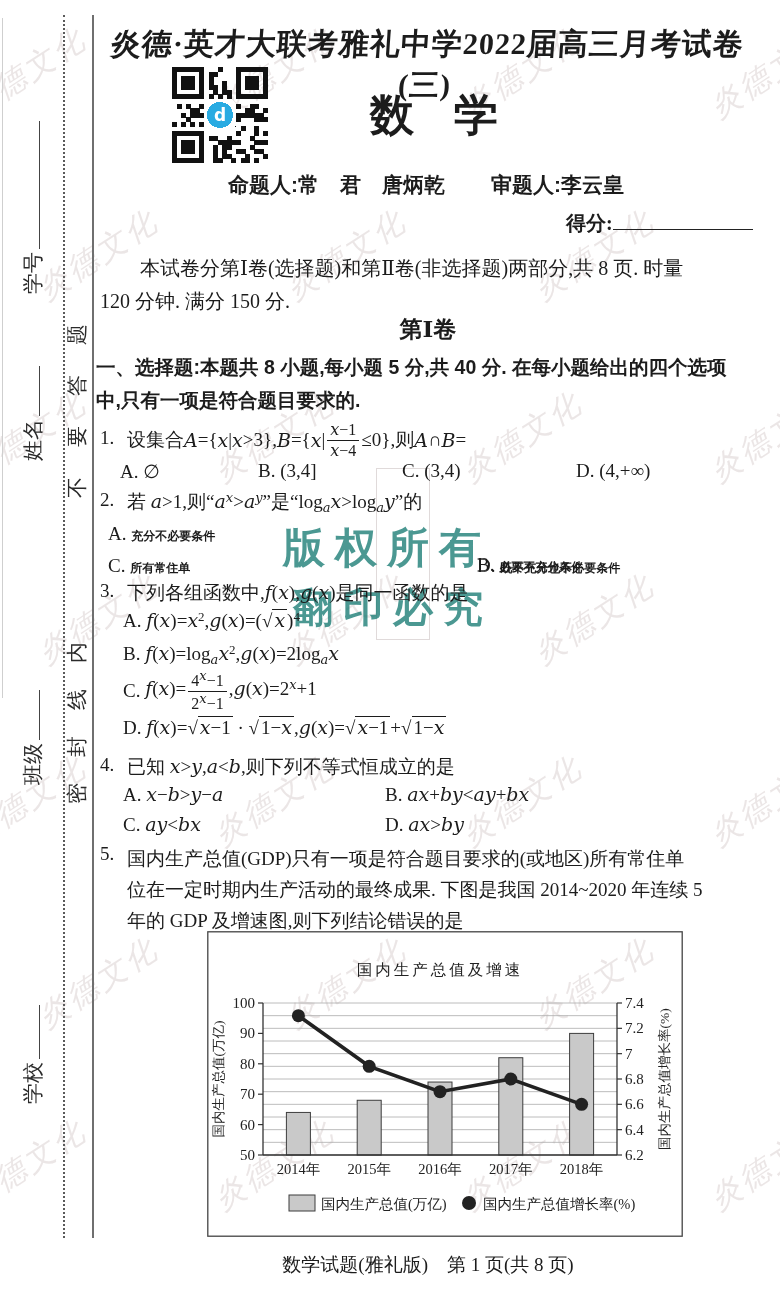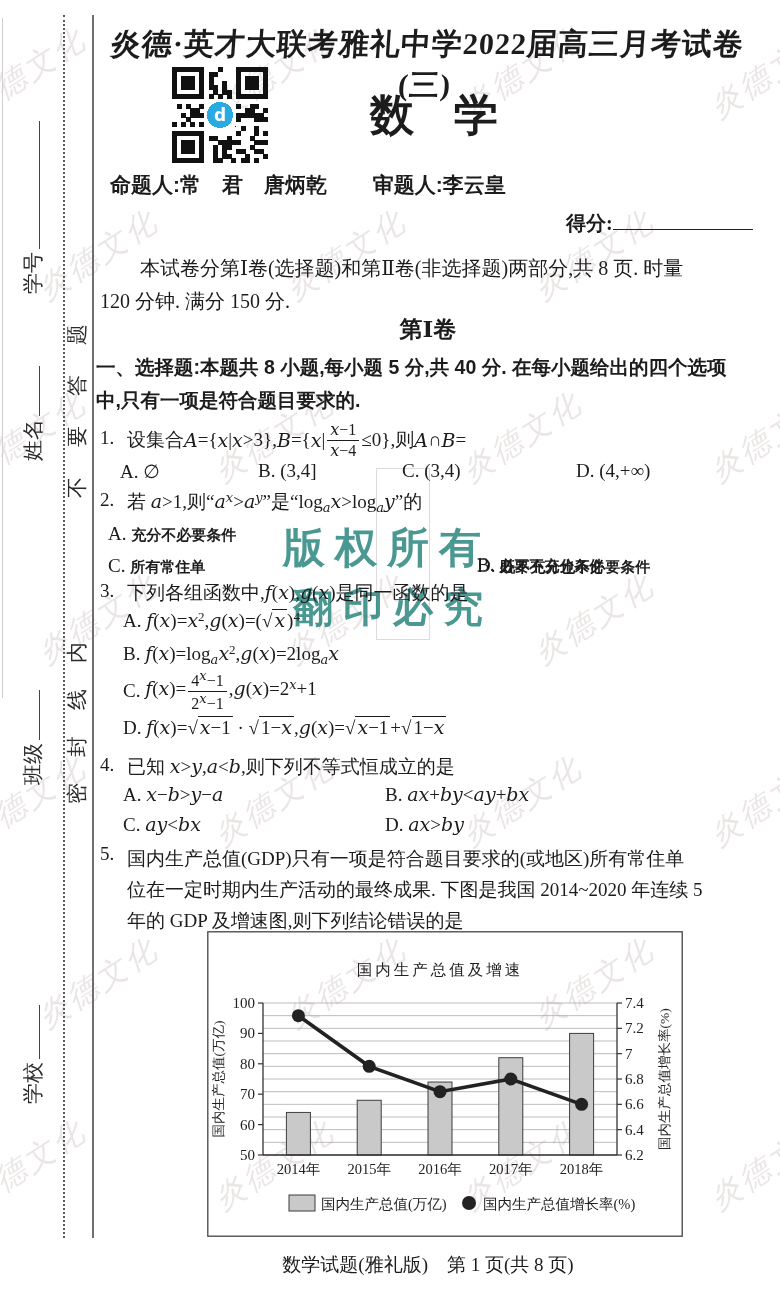--- a/index.html
+++ b/index.html
@@ -32,7 +32,7 @@
       transform:skewX(-4deg);letter-spacing:1px;z-index:1}
   #qr-box{left:172px;top:67px;width:96px;height:96px;z-index:1}
   #subject-title{left:370px;top:86px;font-size:44px;font-weight:bold;letter-spacing:40px;z-index:1}
-  #setters-row{left:90px;top:171px;width:672px;text-align:left;font-size:21px;font-weight:bold;
+  #setters-row{left:90px;top:171px;width:672px;text-align:center;font-size:21px;font-weight:bold;
       font-family:"Liberation Sans","DejaVu Sans",sans-serif;z-index:1}
   #setters-row span{margin:0 20px}
   #score-row{left:566px;top:210px;font-size:20px;font-weight:bold;z-index:1}

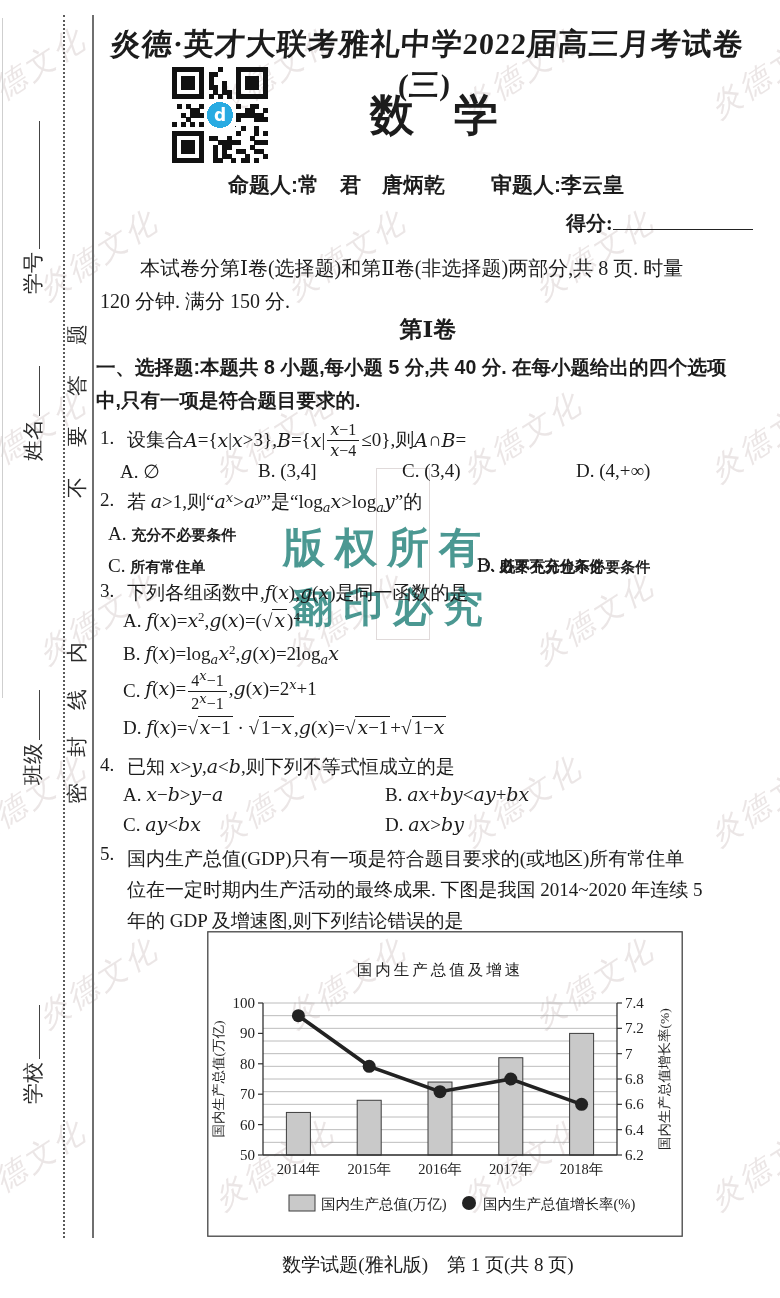--- a/index.html
+++ b/index.html
@@ -49,7 +49,7 @@
   .qstem{position:absolute;font-size:19px;white-space:nowrap}
   .qstem.flexv,.opt.flexv{display:flex;align-items:center}
   .opt{position:absolute;font-size:19px;white-space:nowrap}
-  .heiti{font-family:Liberation Mono, monospace;font-weight:600;font-size:15px}
+  .heiti{font-family:Liberation Mono, monospace;font-weight:600;font-size:12px}
   .q5line{height:31px;line-height:31px}
   
   .mi{font-family:"DejaVu Serif",serif;font-style:italic}

